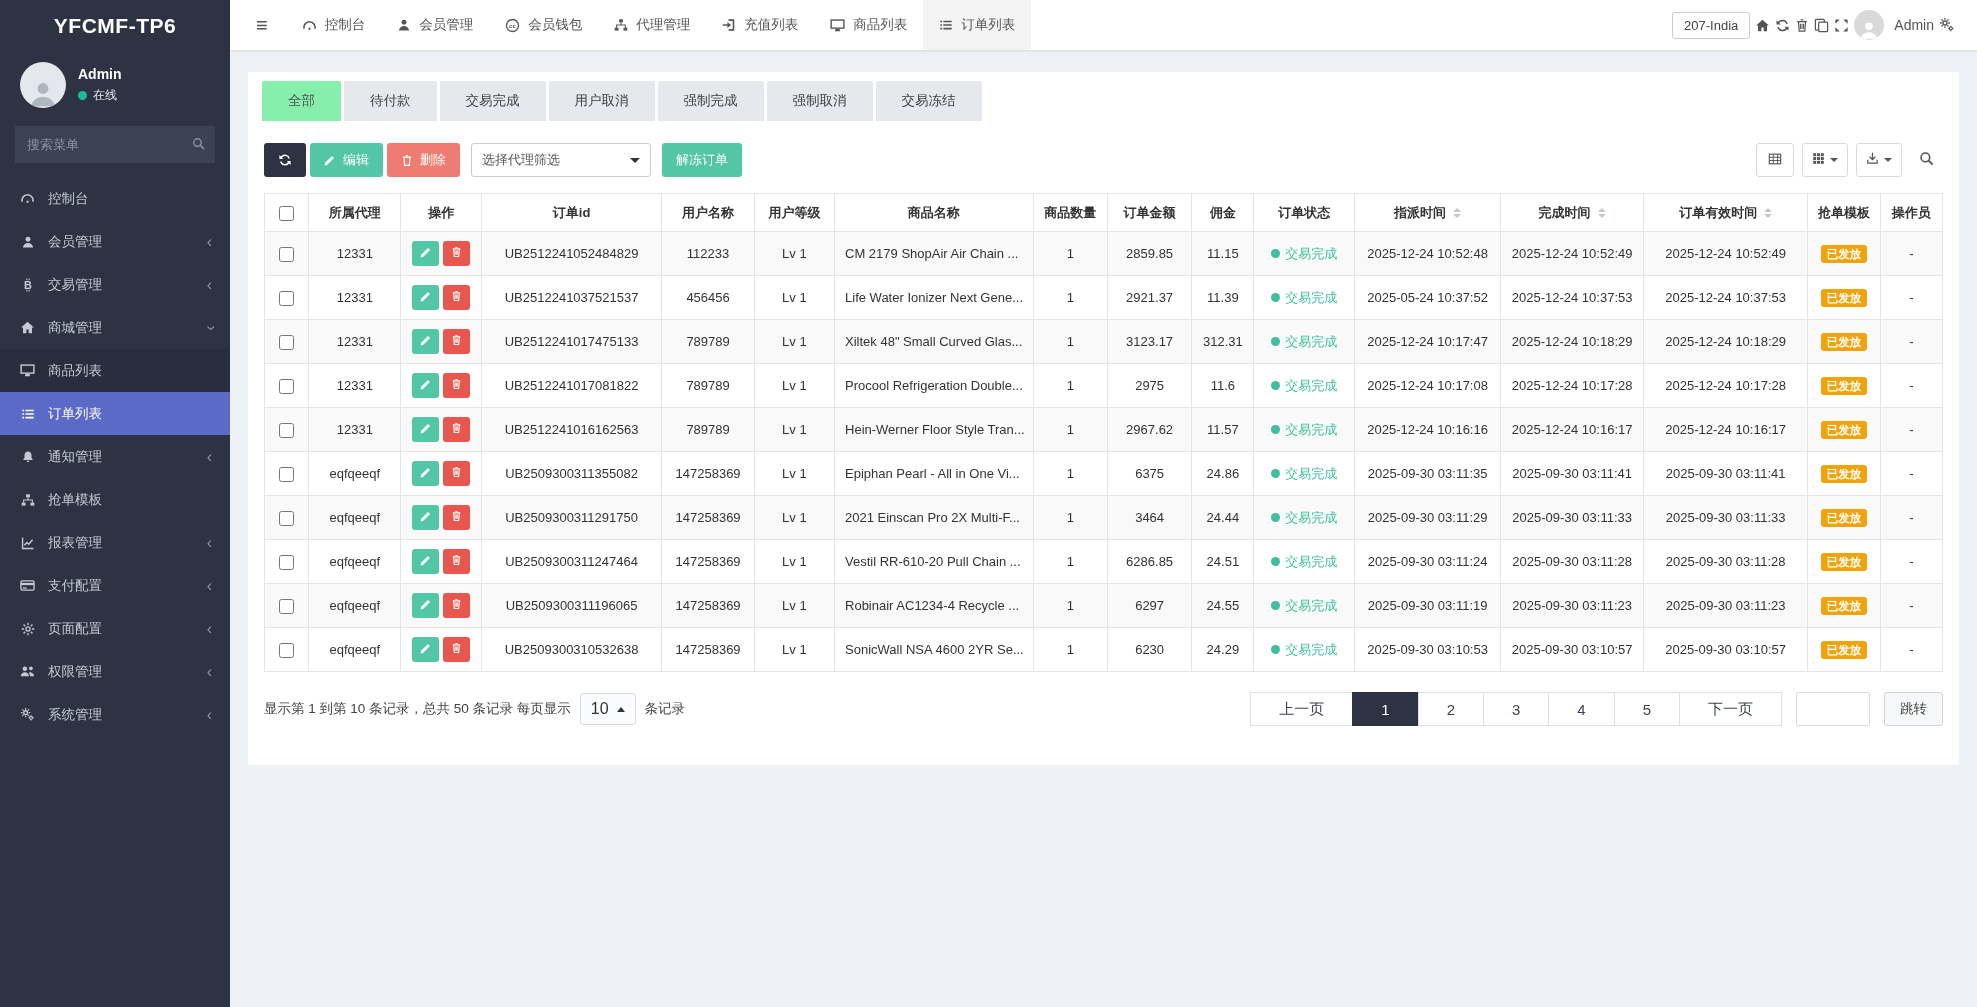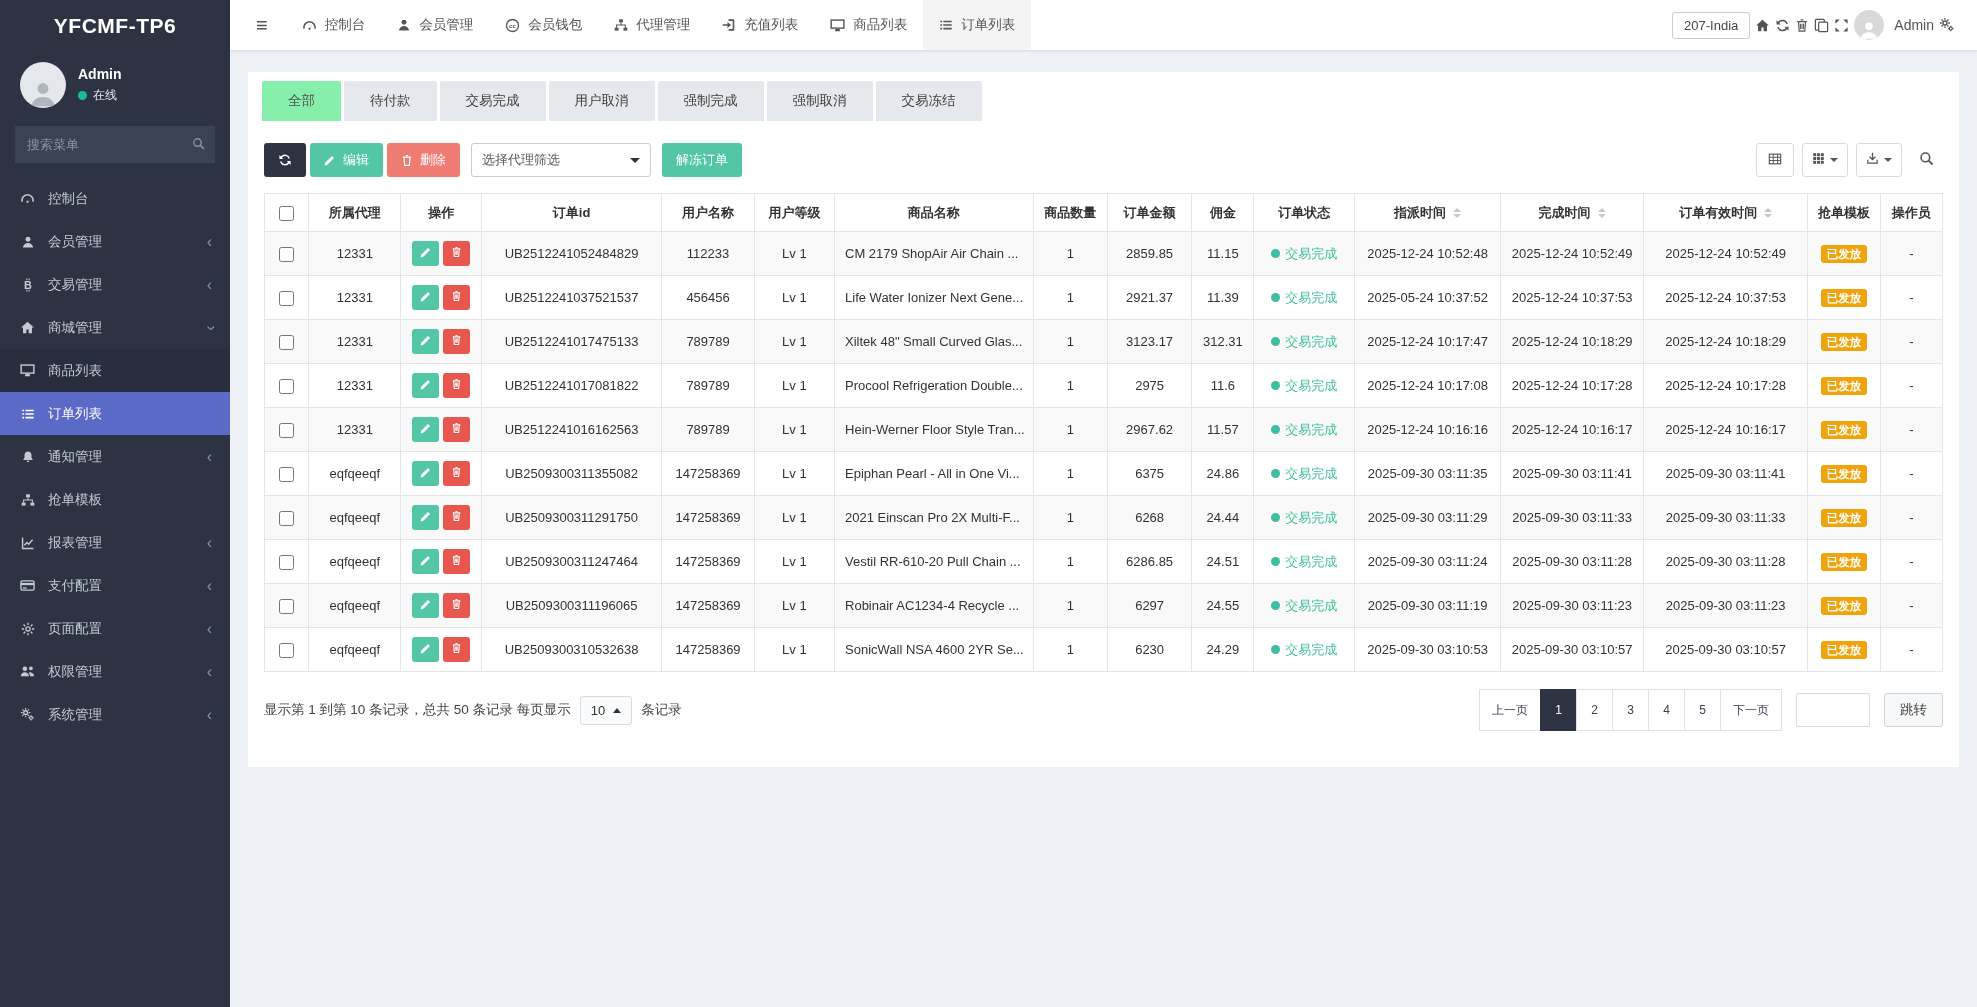--- a/index.html
+++ b/index.html
@@ -707,7 +707,7 @@
                   <td>Lv 1</td>
                   <td class="product">2021 Einscan Pro 2X Multi-F...</td>
                   <td>1</td>
-                  <td>6268</td>
+                  <td>3464</td>
                   <td>24.44</td>
                   <td><span class="status">
                       <span class="dot2"></span>

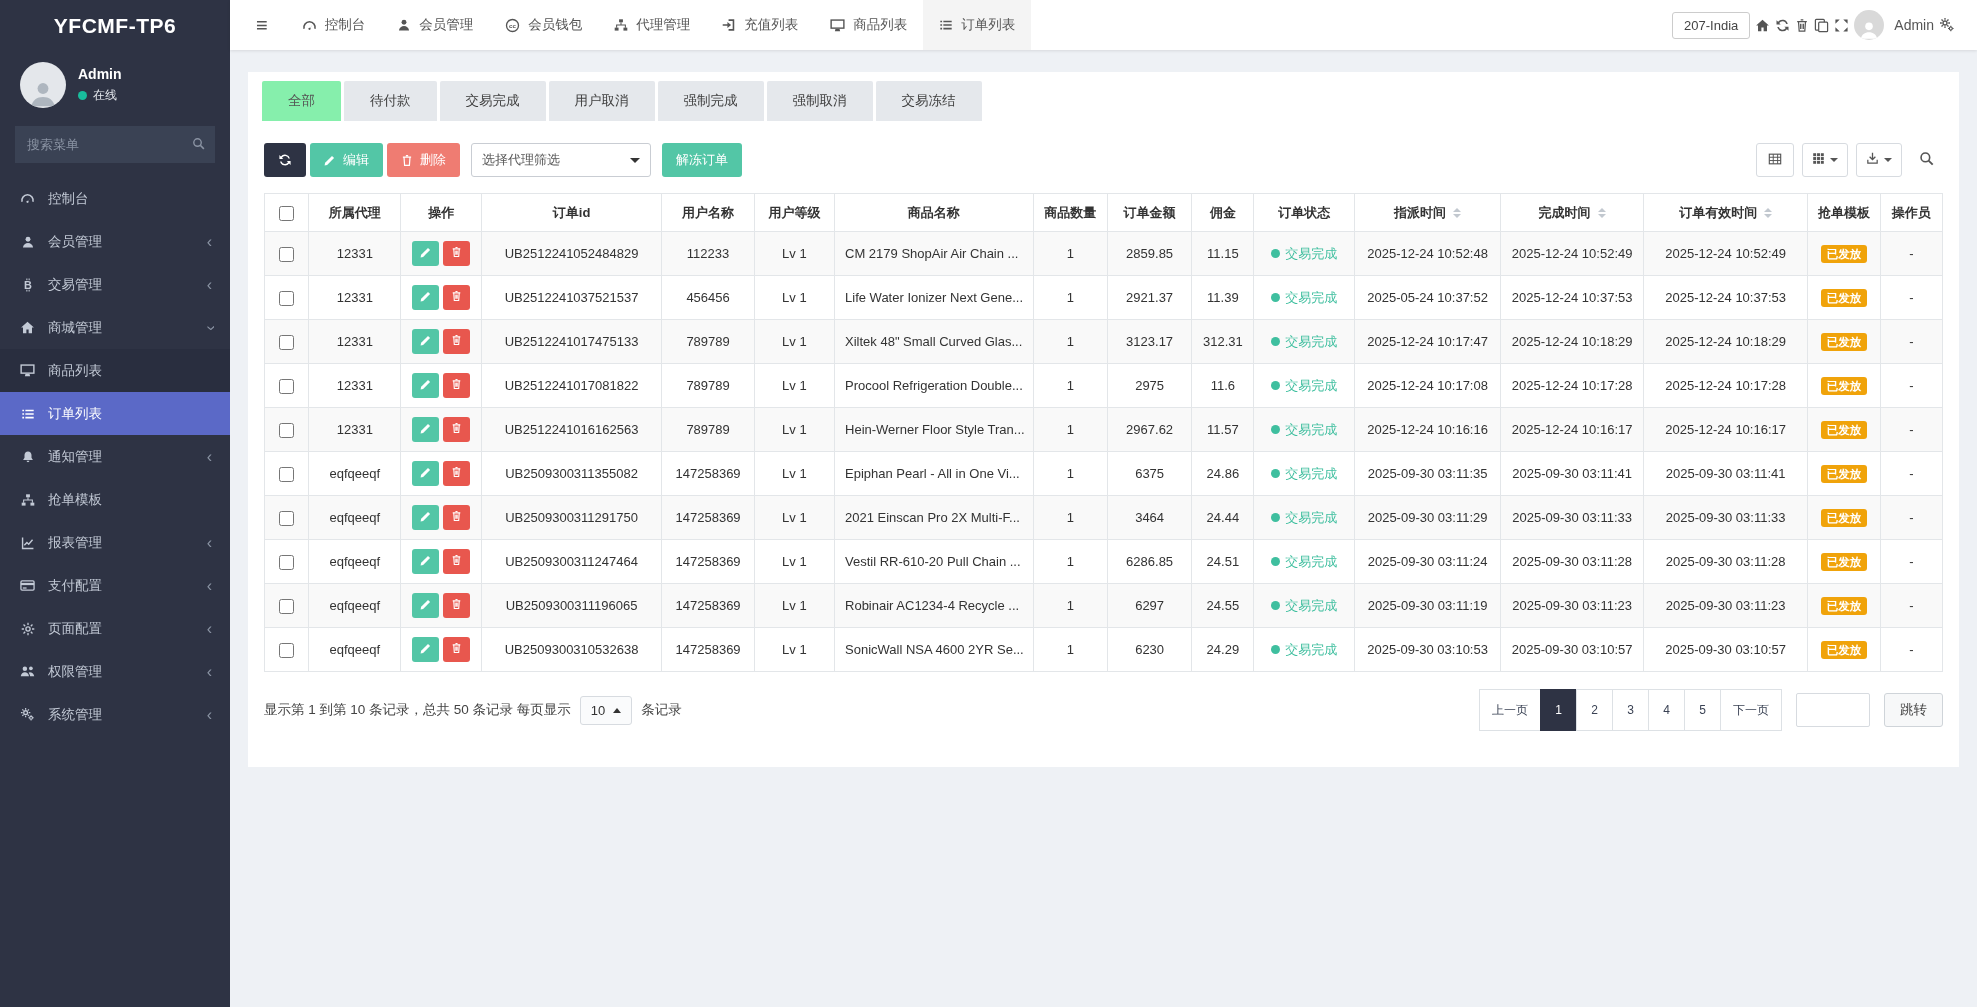--- a/index.html
+++ b/index.html
@@ -82,7 +82,7 @@
 
   
   .table-footer{display:flex;align-items:center;padding:17px 16px 0;font-size:13.5px;color:#444}
-  .pagesize{border:1px solid #D7DBE0;background:#FAFBFC;border-radius:3px;padding:6px 10px;margin:4px 9px;display:inline-flex;align-items:center;gap:8px;cursor:pointer;font-size:13px;color:#333}
+  .pagesize{border:1px solid #D7DBE0;background:#FAFBFC;border-radius:3px;padding:6px 10px;margin:4px 9px;display:inline-flex;align-items:center;gap:8px;cursor:pointer;font-size:16px;color:#333}
   .caret-up{width:0;height:0;border-left:4px solid transparent;border-right:4px solid transparent;border-bottom:5px solid #333}
   .pagination{margin-left:auto;display:flex;align-items:center}
   .page-btn{min-width:37px;height:42px;box-sizing:border-box;border:1px solid #DDE1E5;background:#fff;color:#3A4254;font-size:12px;display:flex;align-items:center;justify-content:center;padding:0 12px;margin-left:-1px;cursor:pointer}

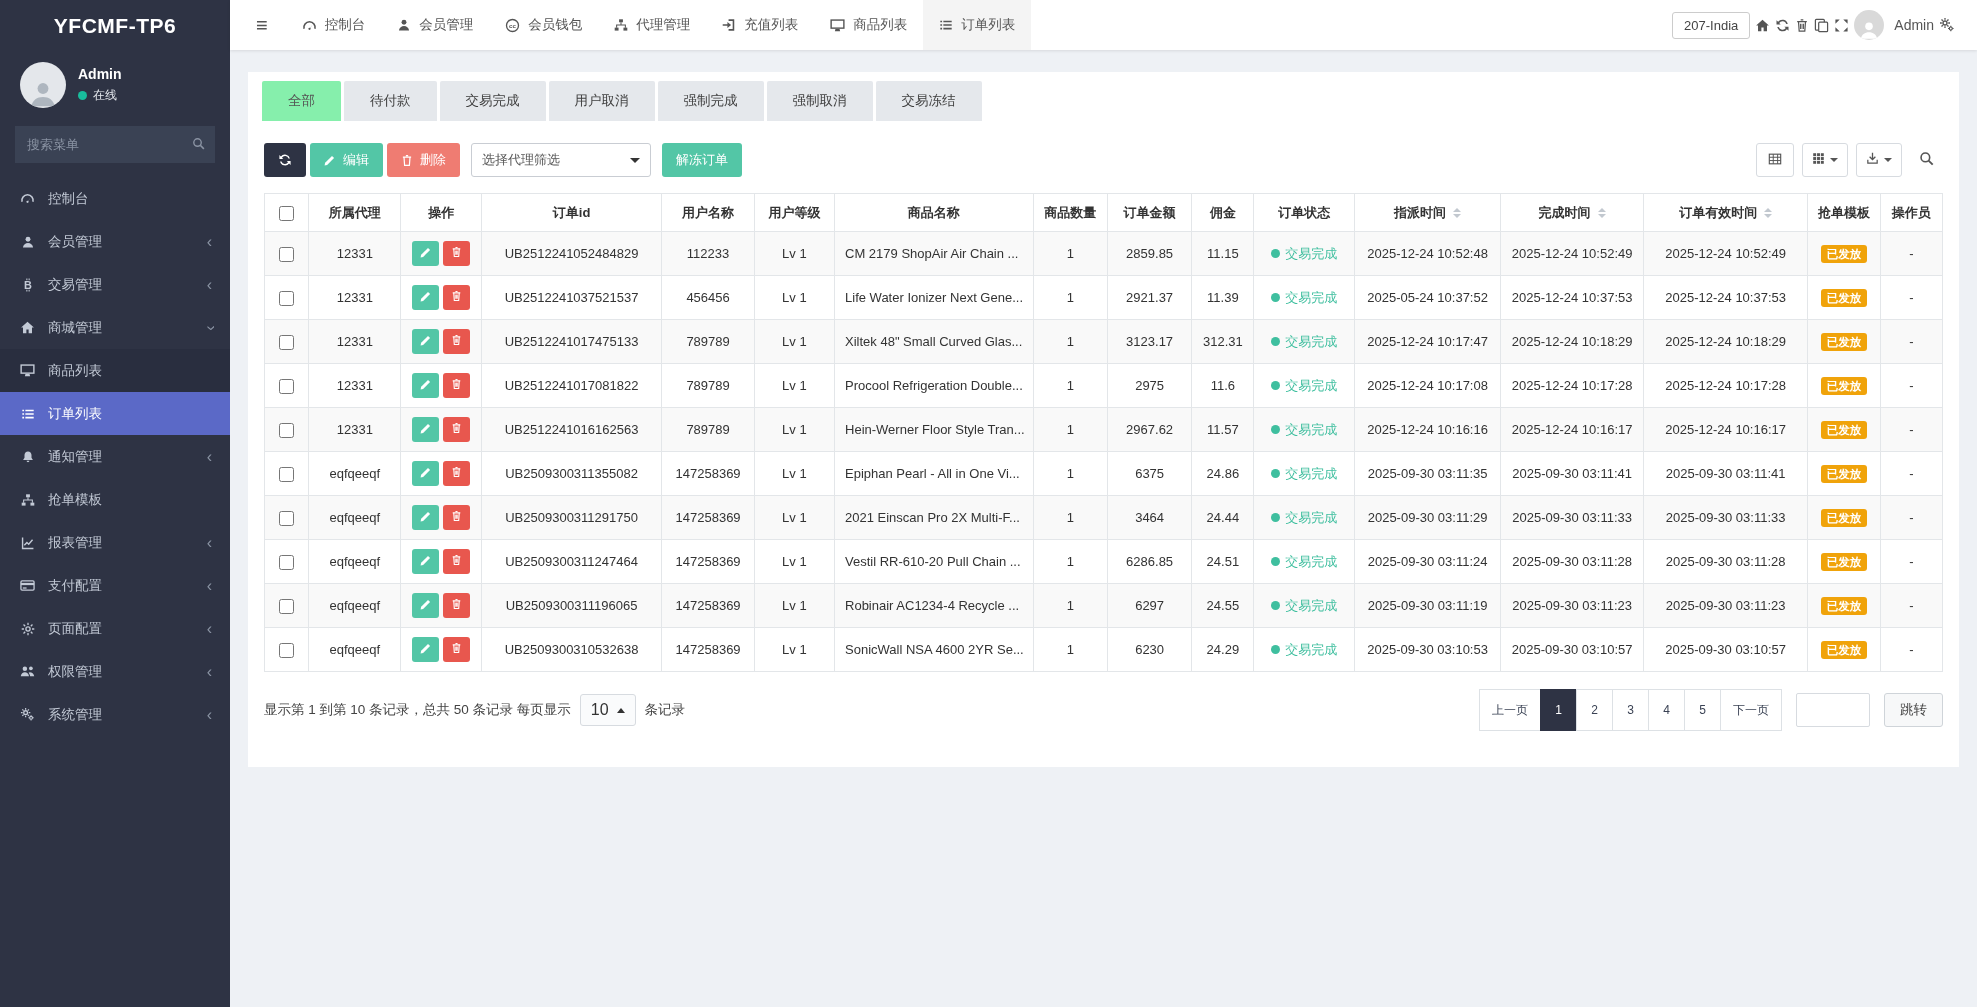--- a/index.html
+++ b/index.html
@@ -85,7 +85,7 @@
   .pagesize{border:1px solid #D7DBE0;background:#FAFBFC;border-radius:3px;padding:6px 10px;margin:4px 9px;display:inline-flex;align-items:center;gap:8px;cursor:pointer;font-size:16px;color:#333}
   .caret-up{width:0;height:0;border-left:4px solid transparent;border-right:4px solid transparent;border-bottom:5px solid #333}
   .pagination{margin-left:auto;display:flex;align-items:center}
-  .page-btn{min-width:37px;height:42px;box-sizing:border-box;border:1px solid #DDE1E5;background:#fff;color:#3A4254;font-size:12px;display:flex;align-items:center;justify-content:center;padding:0 12px;margin-left:-1px;cursor:pointer}
+  .page-btn{min-width:37px;height:34px;box-sizing:border-box;border:1px solid #DDE1E5;background:#fff;color:#3A4254;font-size:15px;display:flex;align-items:center;justify-content:center;padding:0 28px;margin-left:-1px;cursor:pointer}
   .page-btn.active{background:#2E3344;border-color:#2E3344;color:#fff}
   .jump-input{width:74px;height:34px;box-sizing:border-box;border:1px solid #D7DBE0;border-radius:2px;margin-left:14px;font-size:13px;padding:0 6px;outline:none}
   .jump-btn{height:34px;border:1px solid #CFD4D9;background:#F7F8F9;border-radius:3px;color:#444;font-size:13.5px;padding:0 15px;margin-left:14px;cursor:pointer;font-family:inherit}

